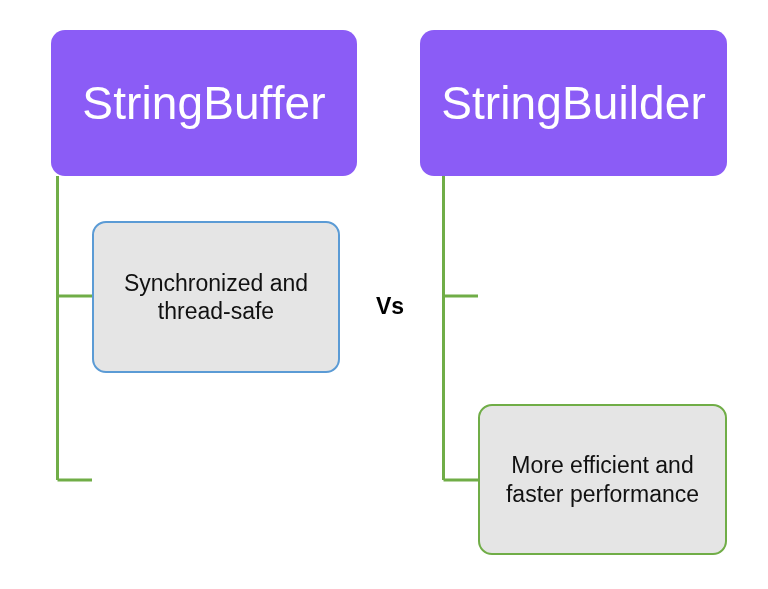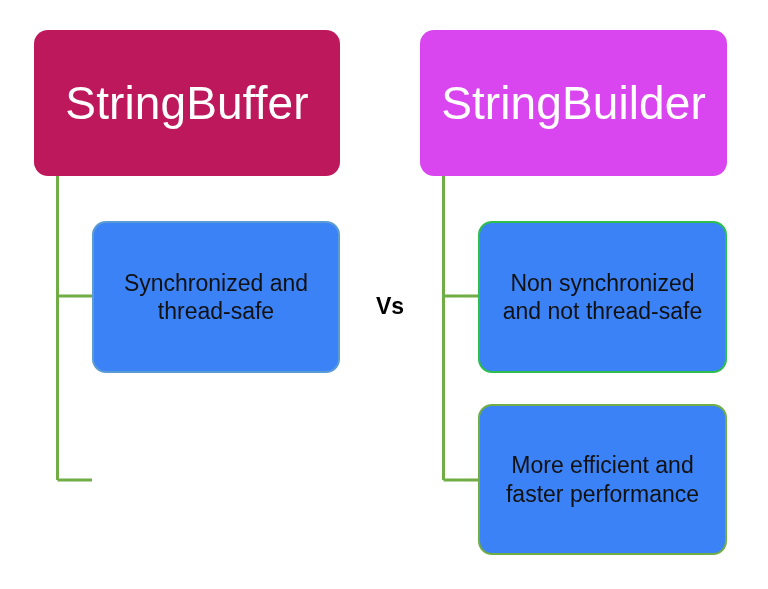--- a/index.html
+++ b/index.html
@@ -46,7 +46,7 @@
     letter-spacing: 0.1px;
     white-space: nowrap;
   }
-  #root-left  { left: 34px;  top: 30px; width: 306px; height: 146px; background: #be185d; text-align: right; }
+  #root-left  { left: 51px;  top: 30px; width: 306px; height: 146px; background: #8b5cf6; text-align: right; }
   #root-right { left: 420px; top: 30px; width: 307px; height: 146px; background: #d946ef; }
 
   

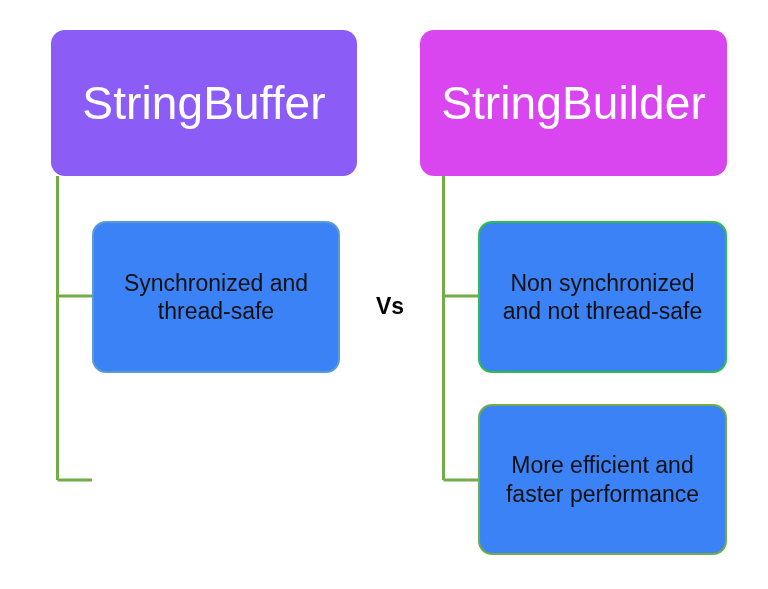--- a/index.html
+++ b/index.html
@@ -47,7 +47,7 @@
     white-space: nowrap;
   }
   #root-left  { left: 51px;  top: 30px; width: 306px; height: 146px; background: #8b5cf6; text-align: right; }
-  #root-right { left: 420px; top: 30px; width: 307px; height: 146px; background: #d946ef; }
+  #root-right { left: 420px; top: 30px; width: 307px; height: 146px; background: #8b5cf6; }
 
   
   .leaf-box {

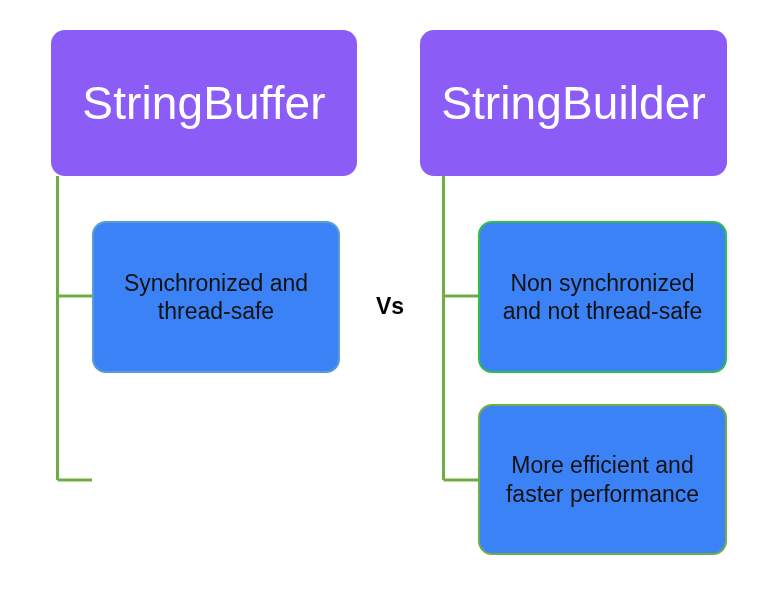--- a/index.html
+++ b/index.html
@@ -52,7 +52,7 @@
   
   .leaf-box {
     position: absolute;
-    background: #3b82f6;
+    background: #e5e5e5;
     border: 2px solid #999999;
     border-radius: 14px;
     box-sizing: border-box;

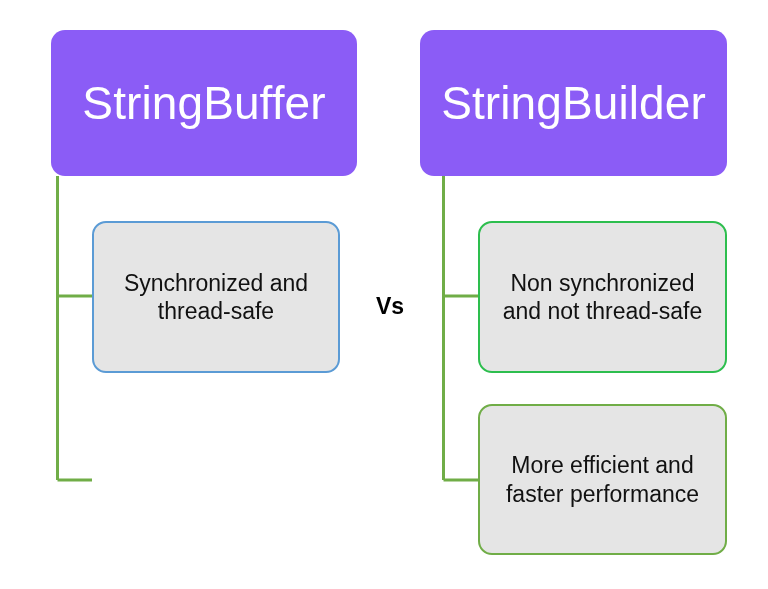--- a/index.html
+++ b/index.html
@@ -117,9 +117,6 @@
   </div>
 
 
-  <div class="leaf-box" id="leaf-right-1">
-    <span class="leaf-label">Non synchronized and not thread-safe</span>
-  </div>
 
   <div class="leaf-box" id="leaf-right-2">
     <span class="leaf-label">More efficient and faster performance</span>

